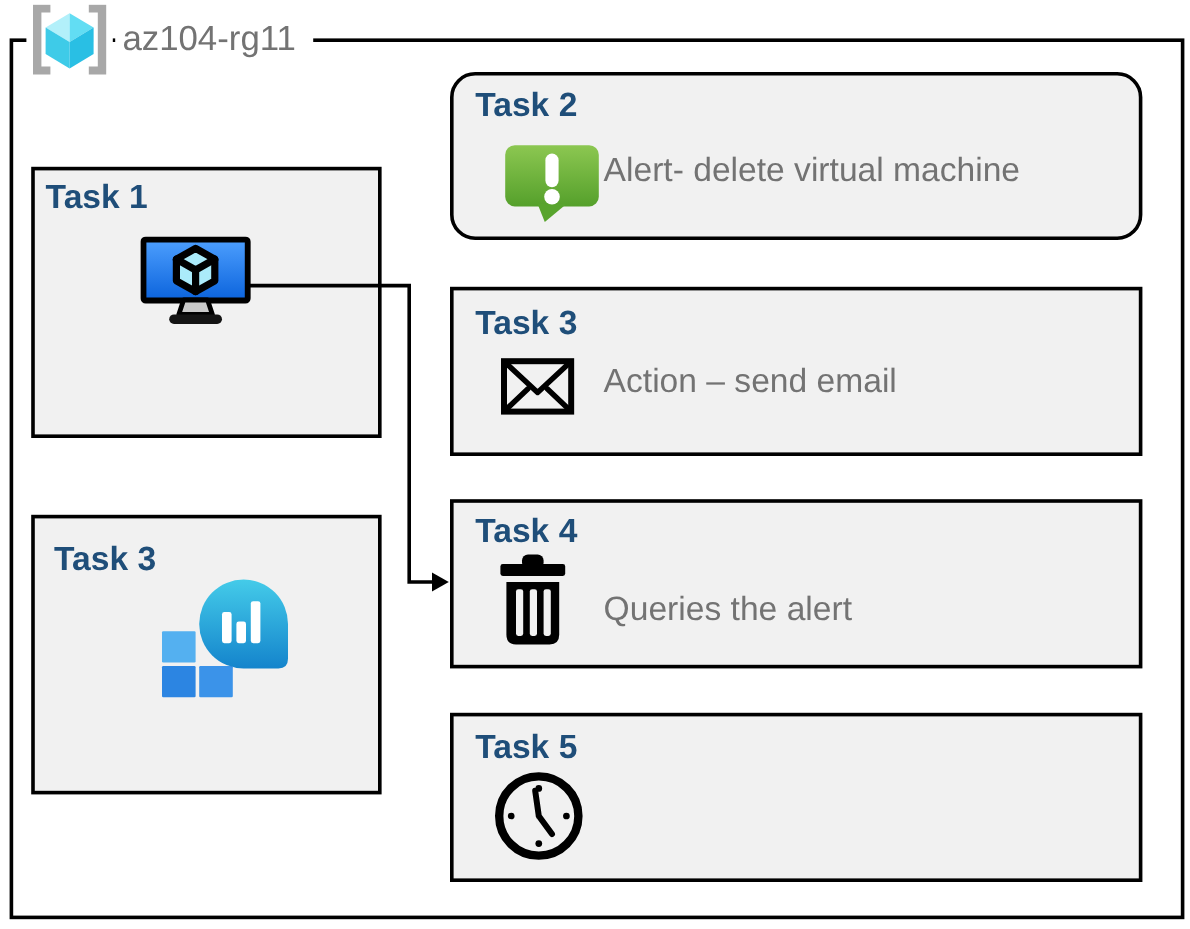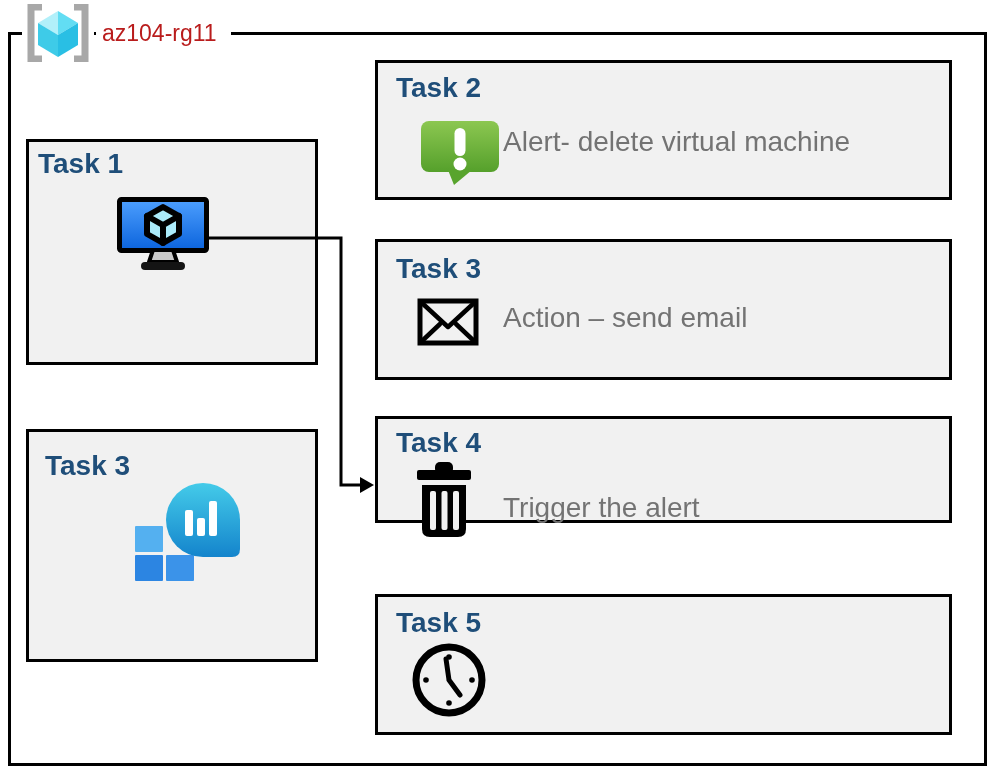--- a/index.html
+++ b/index.html
@@ -17,7 +17,7 @@
   }
   .rg-title{
     position:absolute;left:96px;top:11px;height:44px;line-height:44px;
-    background:#fff;padding:0 14px 0 6px;font-size:23px;color:#b91c1c;z-index:3;
+    background:#fff;padding:0 14px 0 6px;font-size:29px;color:#737373;z-index:3;
   }
   .box{
     position:absolute;background:#f1f1f1;border:3px solid #000;

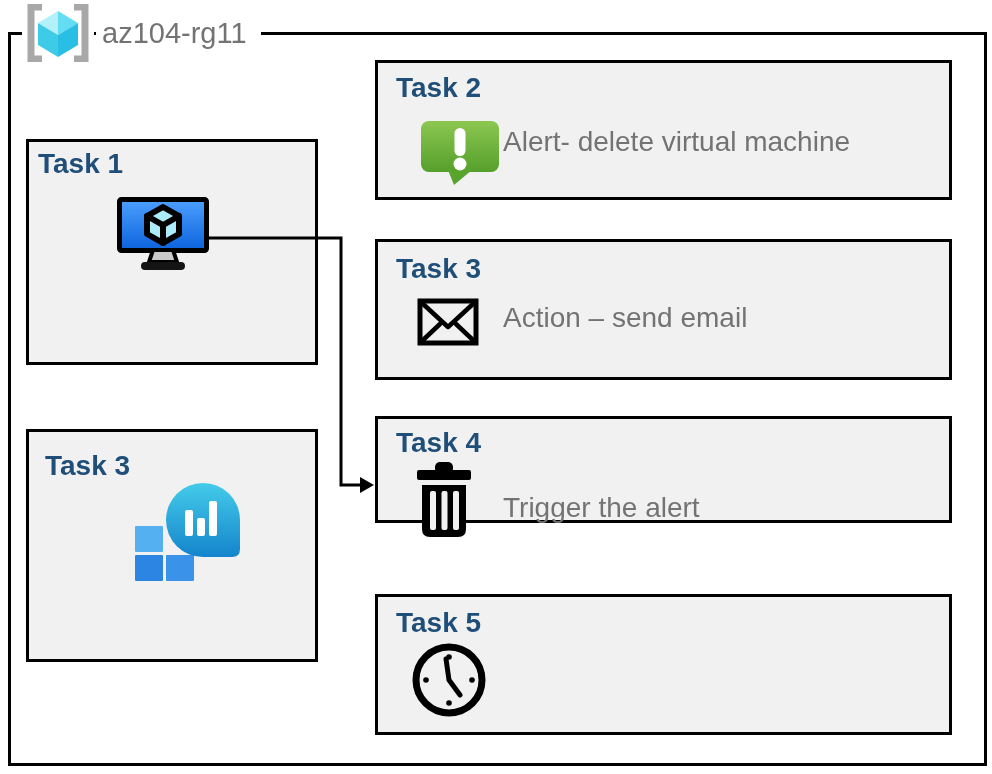--- a/index.html
+++ b/index.html
@@ -25,7 +25,7 @@
   }
   #task1{left:26px;top:139px;width:292px;height:226px;}
   #task6{left:26px;top:429px;width:292px;height:233px;}
-  #task2{left:375px;top:60px;width:577px;height:140px;}
+  #task2{left:375px;top:60px;width:577px;height:140px;border-radius:21px;}
   #task3{left:375px;top:239px;width:577px;height:141px;padding-left:46px;}
   #task4{left:375px;top:416px;width:577px;height:107px;}
   #task5{left:375px;top:594px;width:577px;height:141px;}

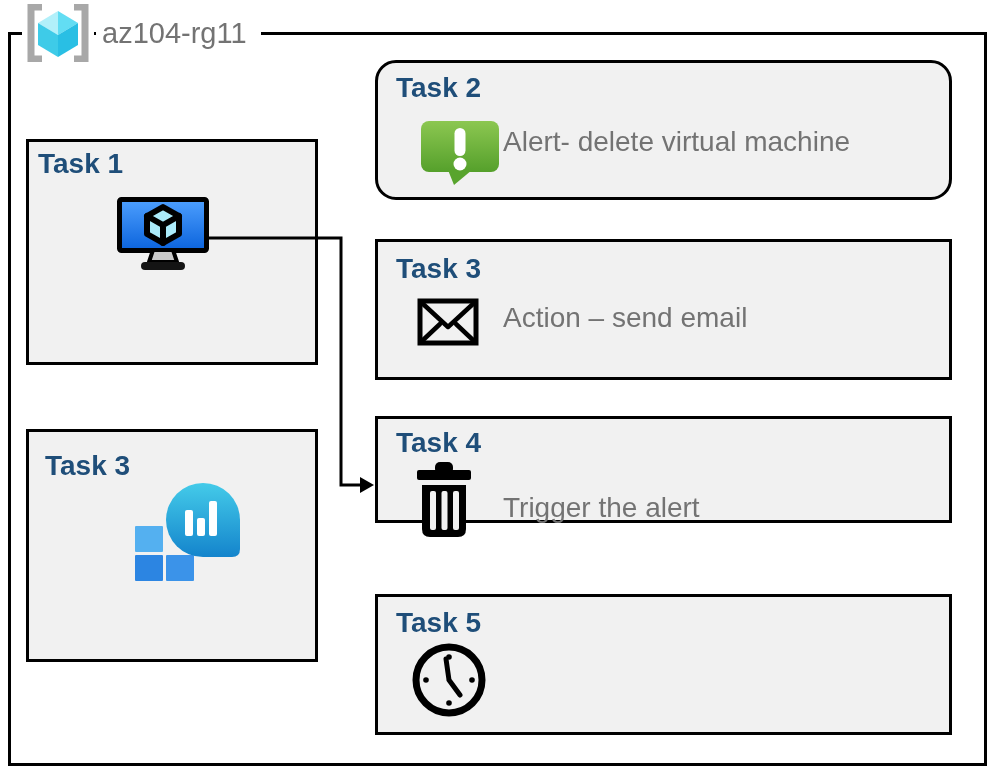--- a/index.html
+++ b/index.html
@@ -27,7 +27,7 @@
   #task6{left:26px;top:429px;width:292px;height:233px;}
   #task2{left:375px;top:60px;width:577px;height:140px;border-radius:21px;}
   #task3{left:375px;top:239px;width:577px;height:141px;padding-left:46px;}
-  #task4{left:375px;top:416px;width:577px;height:107px;}
+  #task4{left:375px;top:416px;width:577px;height:141px;}
   #task5{left:375px;top:594px;width:577px;height:141px;}
   .task-header{
     position:absolute;font-size:28px;font-weight:700;color:#1f4e79;white-space:nowrap;

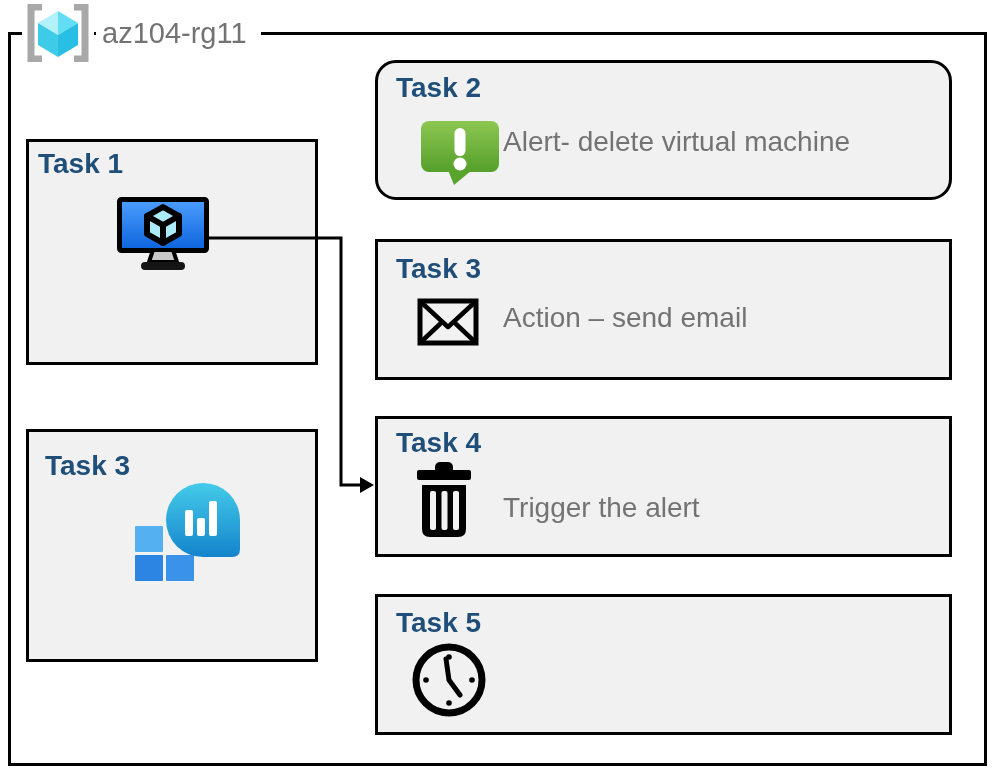--- a/index.html
+++ b/index.html
@@ -160,7 +160,7 @@
       <rect x="38" y="31" width="6" height="39" rx="2" fill="#f1f1f1"></rect>
     </svg>
   </span>
-  <span class="caption">Trigger the alert</span>
+  <span class="caption">Queries the alert</span>
 </div>
 
 <div class="box" id="task5">

